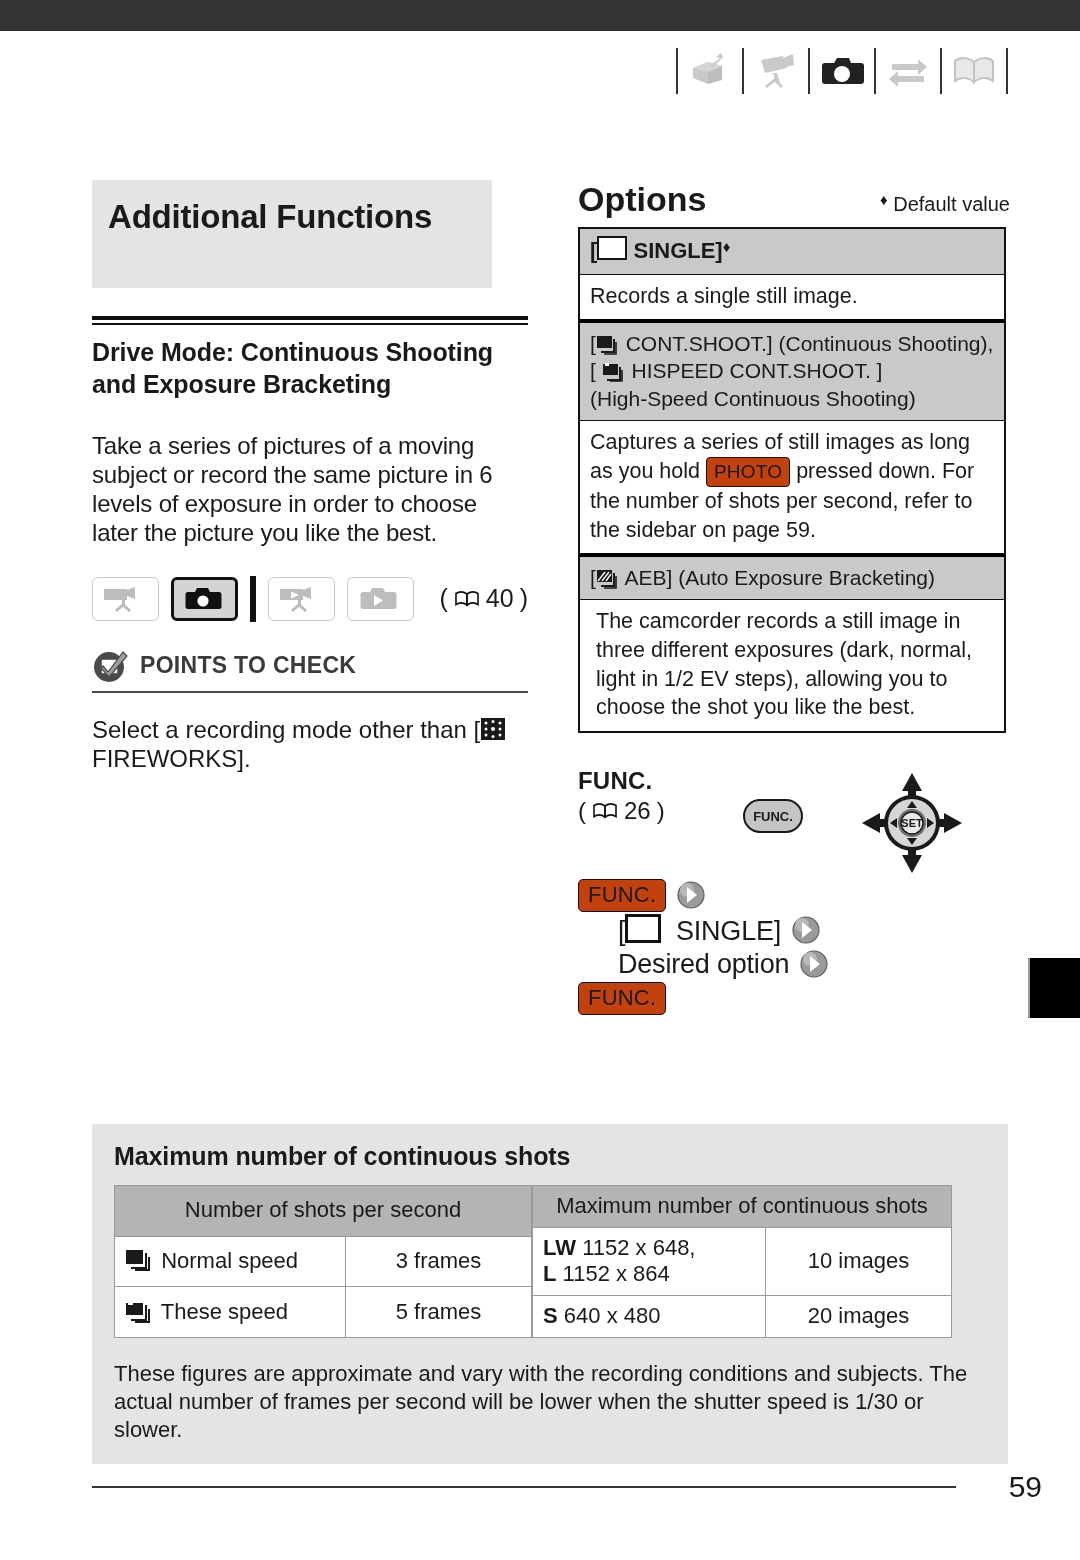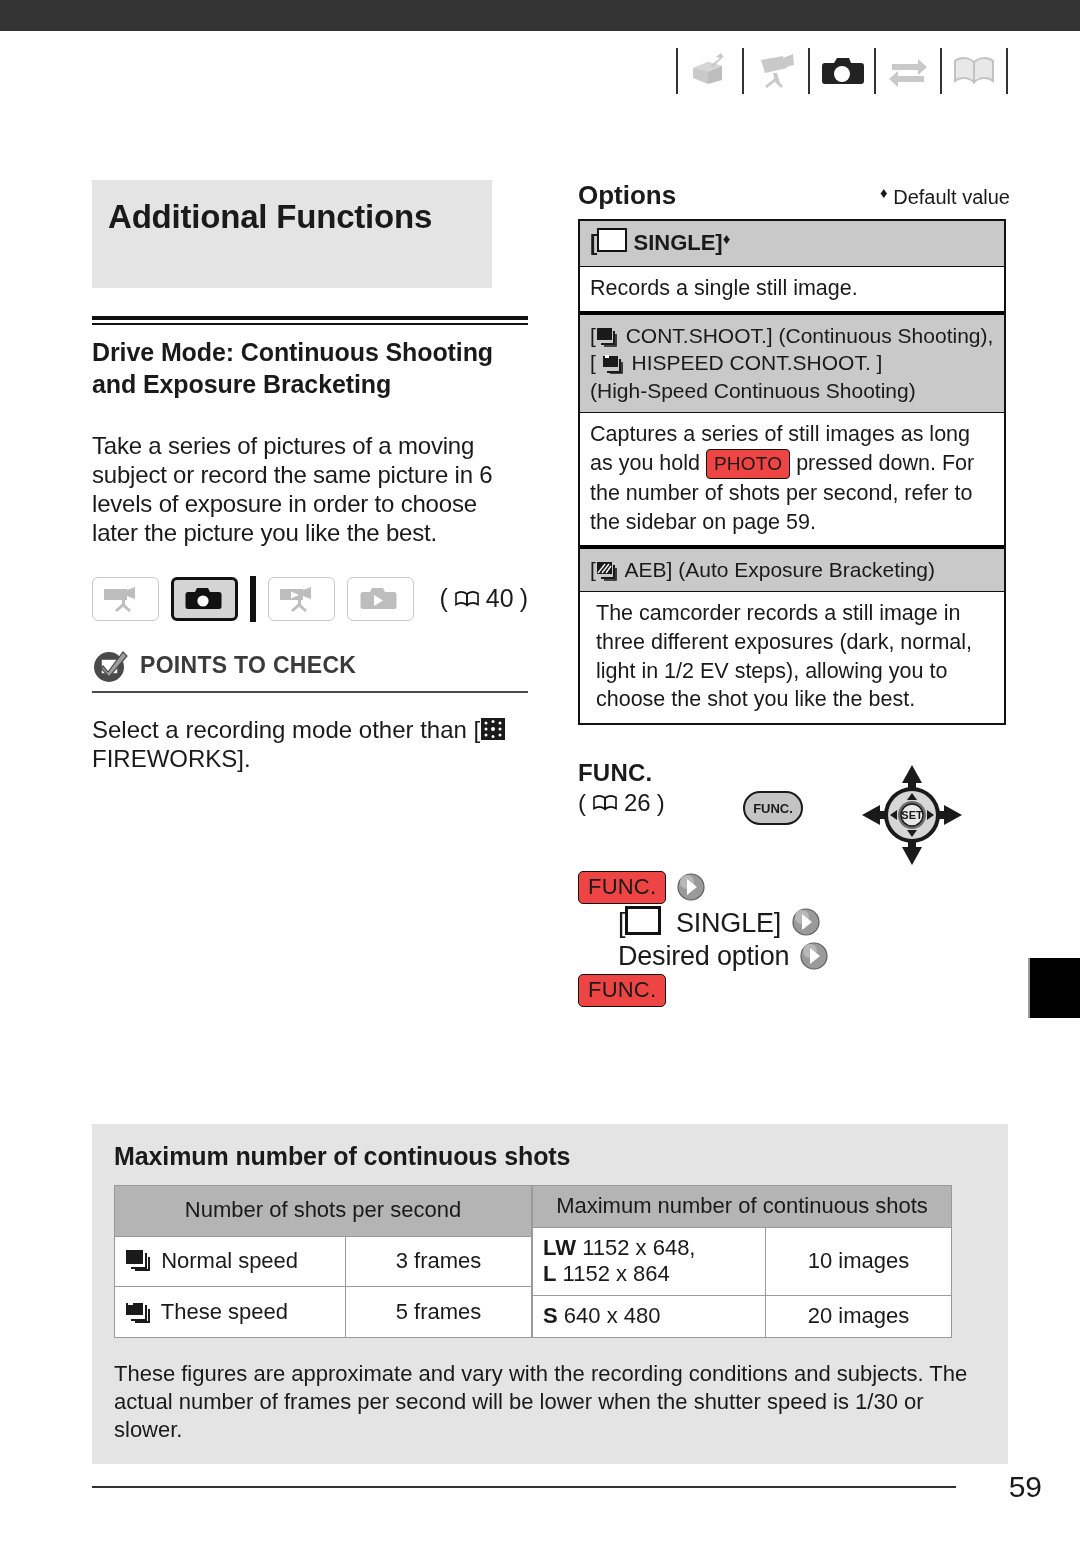--- a/index.html
+++ b/index.html
@@ -54,7 +54,7 @@
 
   
   #optionshdr{display:flex;align-items:baseline;justify-content:space-between;}
-  #optionstitle{font-size:26px;font-weight:bold;}
+  #optionstitle{font-size:34px;font-weight:bold;}
   #defaultvalue{font-size:20px;}
   #optiontable{margin-top:8px;border:2px solid #111;width:428px;box-sizing:border-box;}
   .orow-h{background:#c9c9c9;padding:7px 10px 8px 10px;font-size:21px;line-height:1.3;border-bottom:1px solid #111;}

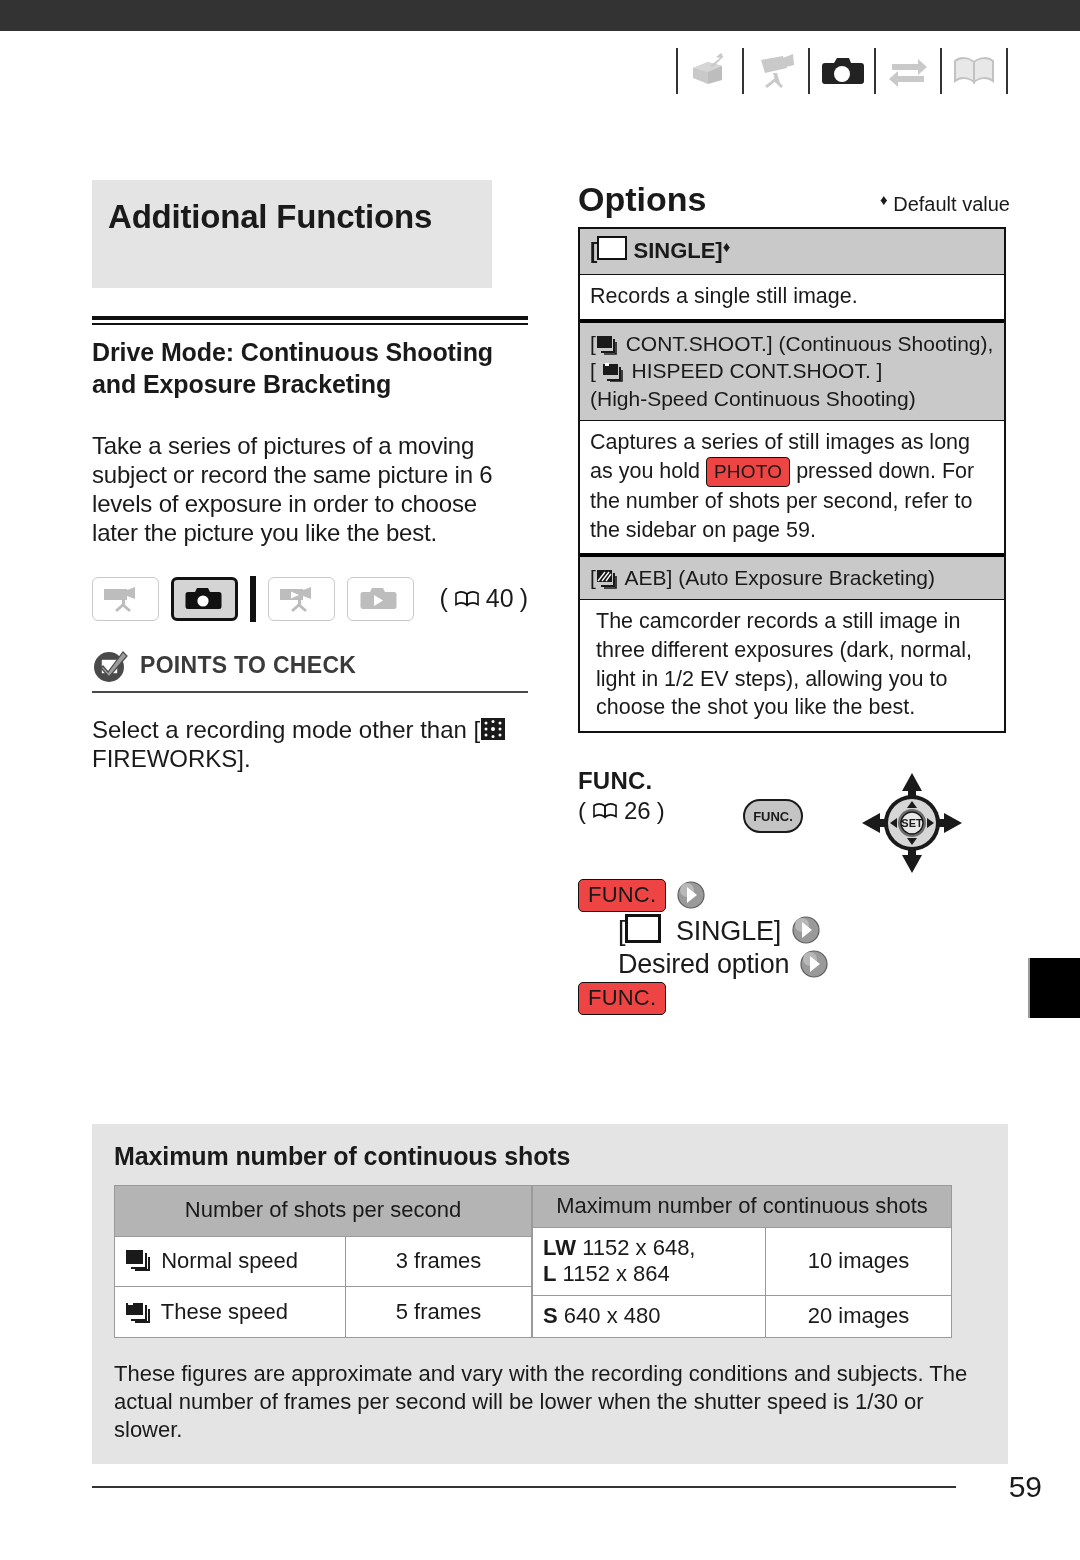--- a/index.html
+++ b/index.html
@@ -71,7 +71,7 @@
   #steps{position:absolute;left:0;top:112px;}
   .stepline{display:flex;align-items:center;gap:10px;margin-bottom:2px;}
   .funcbox{display:inline-flex;align-items:center;justify-content:center;border:1.5px solid #111;border-radius:5px;
-           padding:2px 9px 3px 9px;font-size:22px;letter-spacing:0.2px;background:#ef4444;}
+           padding:2px 9px 3px 9px;font-size:22px;letter-spacing:0.2px;background:#c2410c;}
   .indent{margin-left:40px;}
   .steptext{font-size:27px;letter-spacing:-0.2px;}
 

